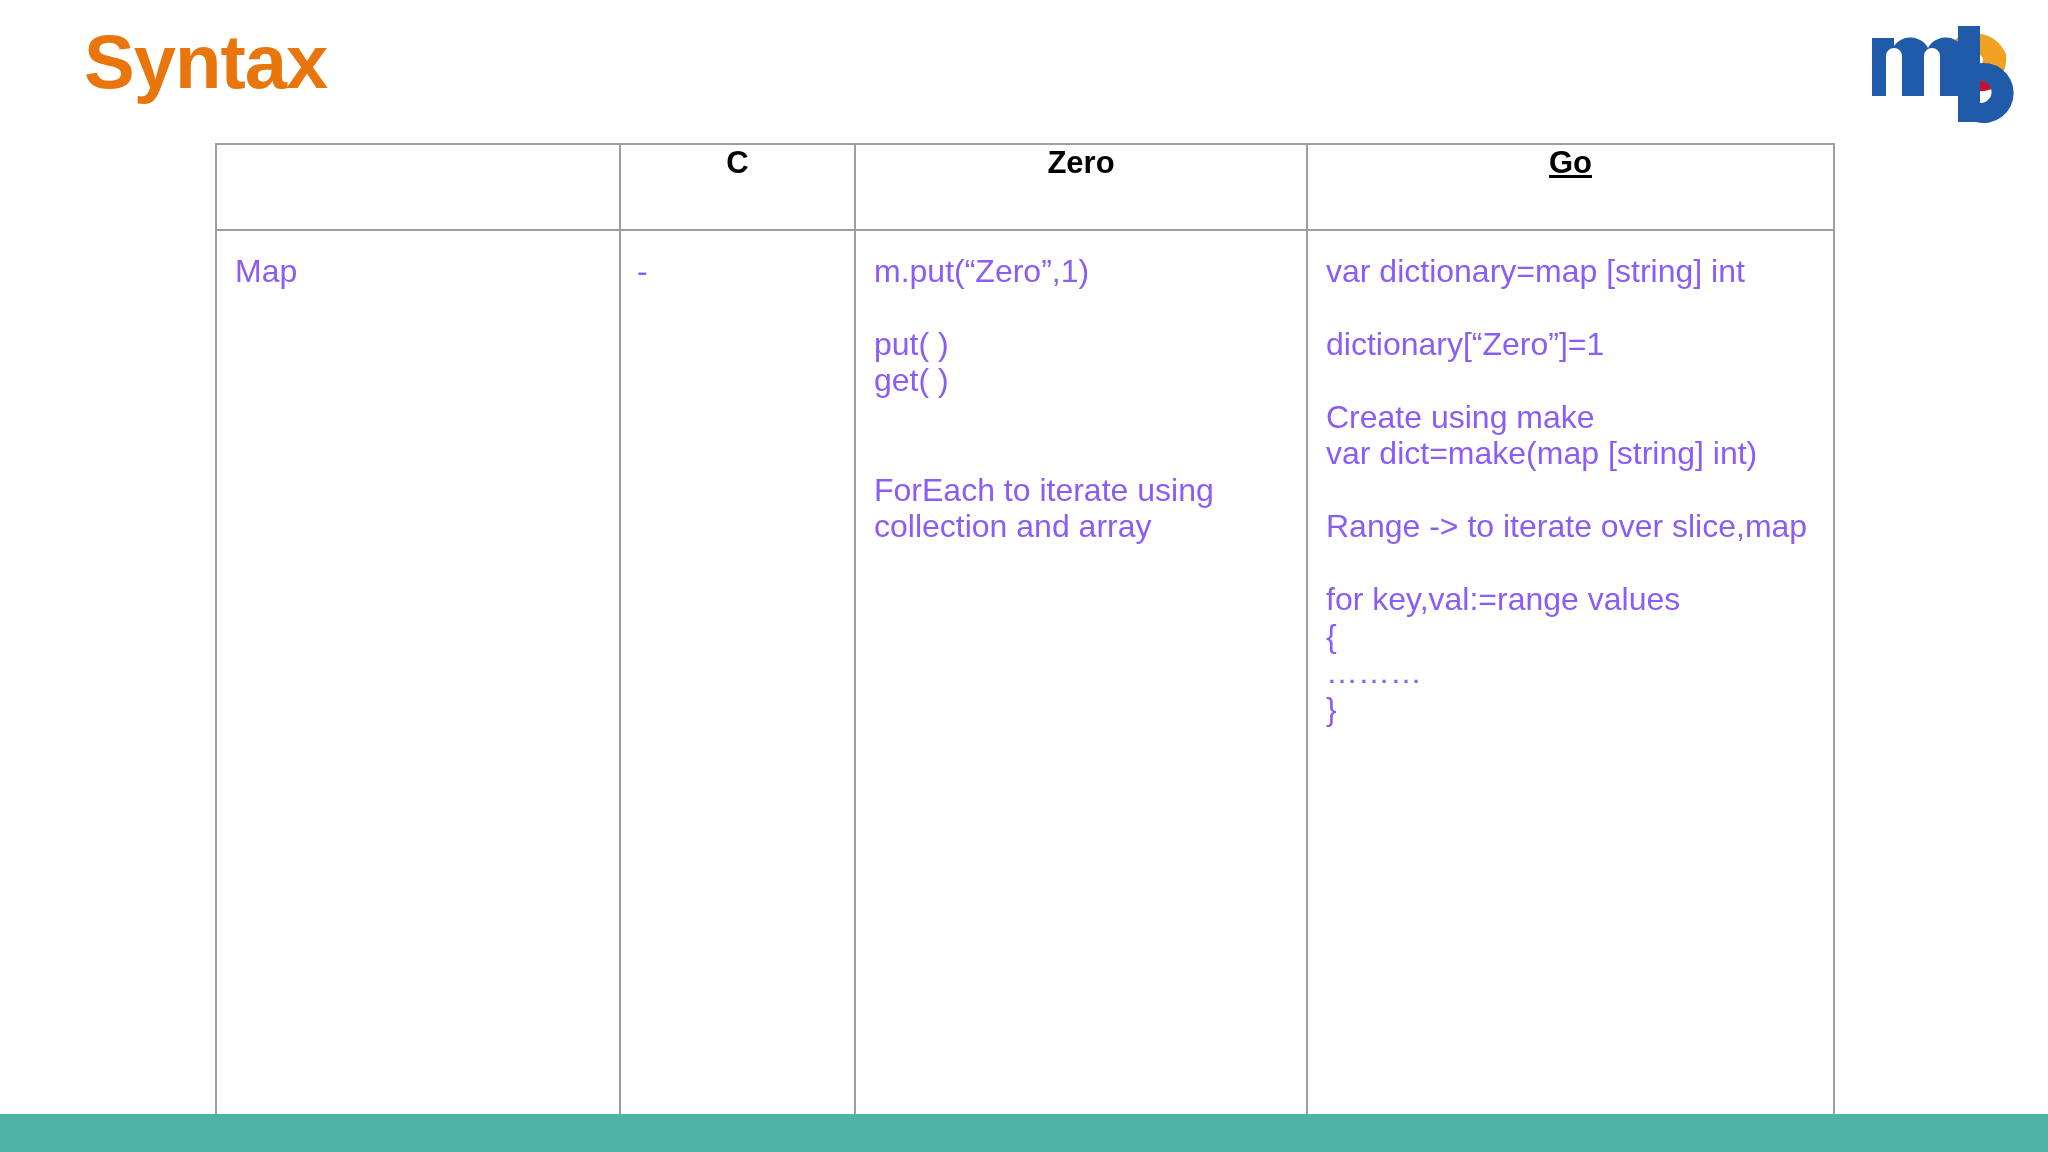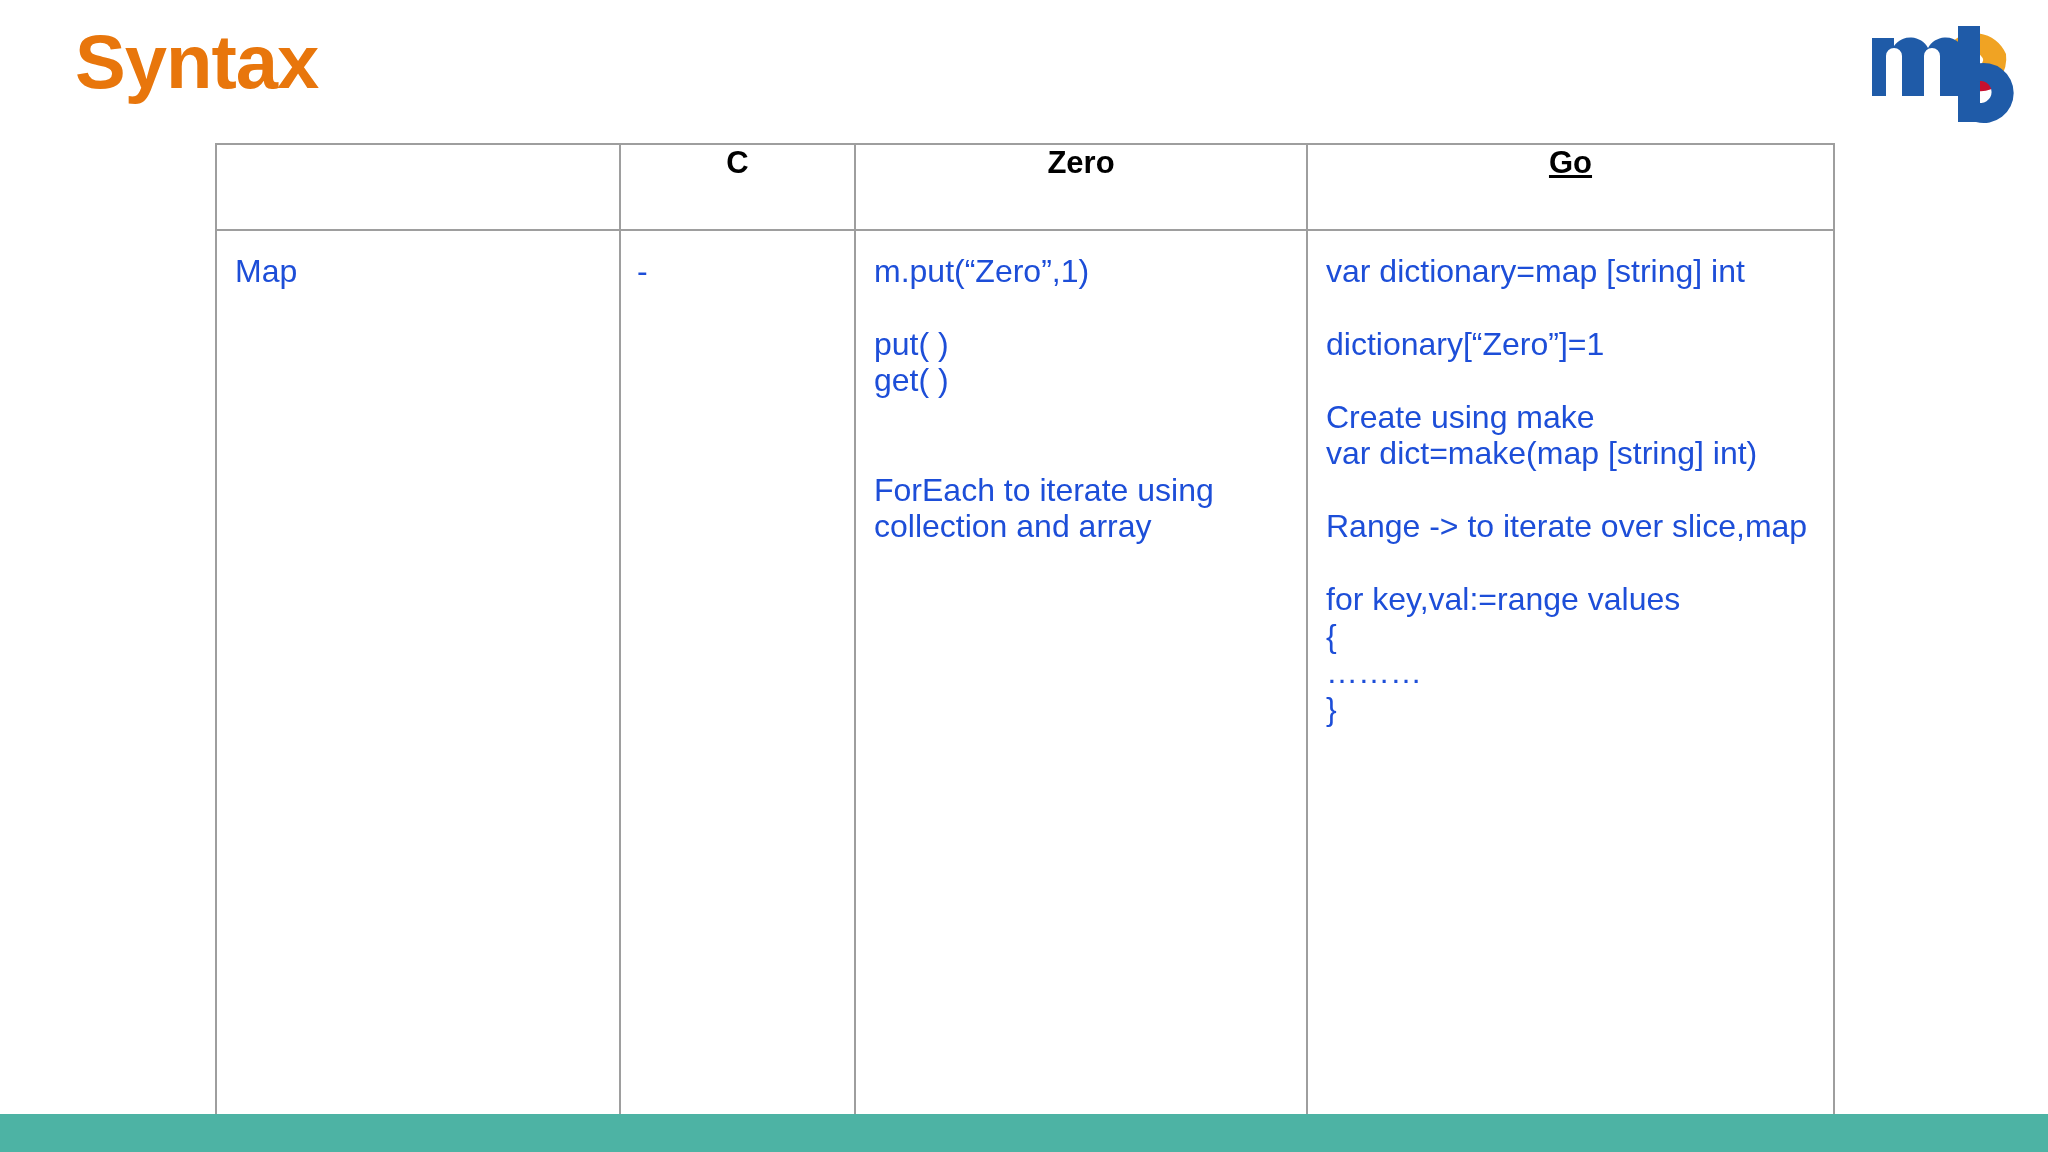--- a/index.html
+++ b/index.html
@@ -18,7 +18,7 @@
   
   #slide-title {
     position: absolute;
-    left: 75px;
+    left: 84px;
     top: 24px;
     font-size: 76px;
     font-weight: bold;

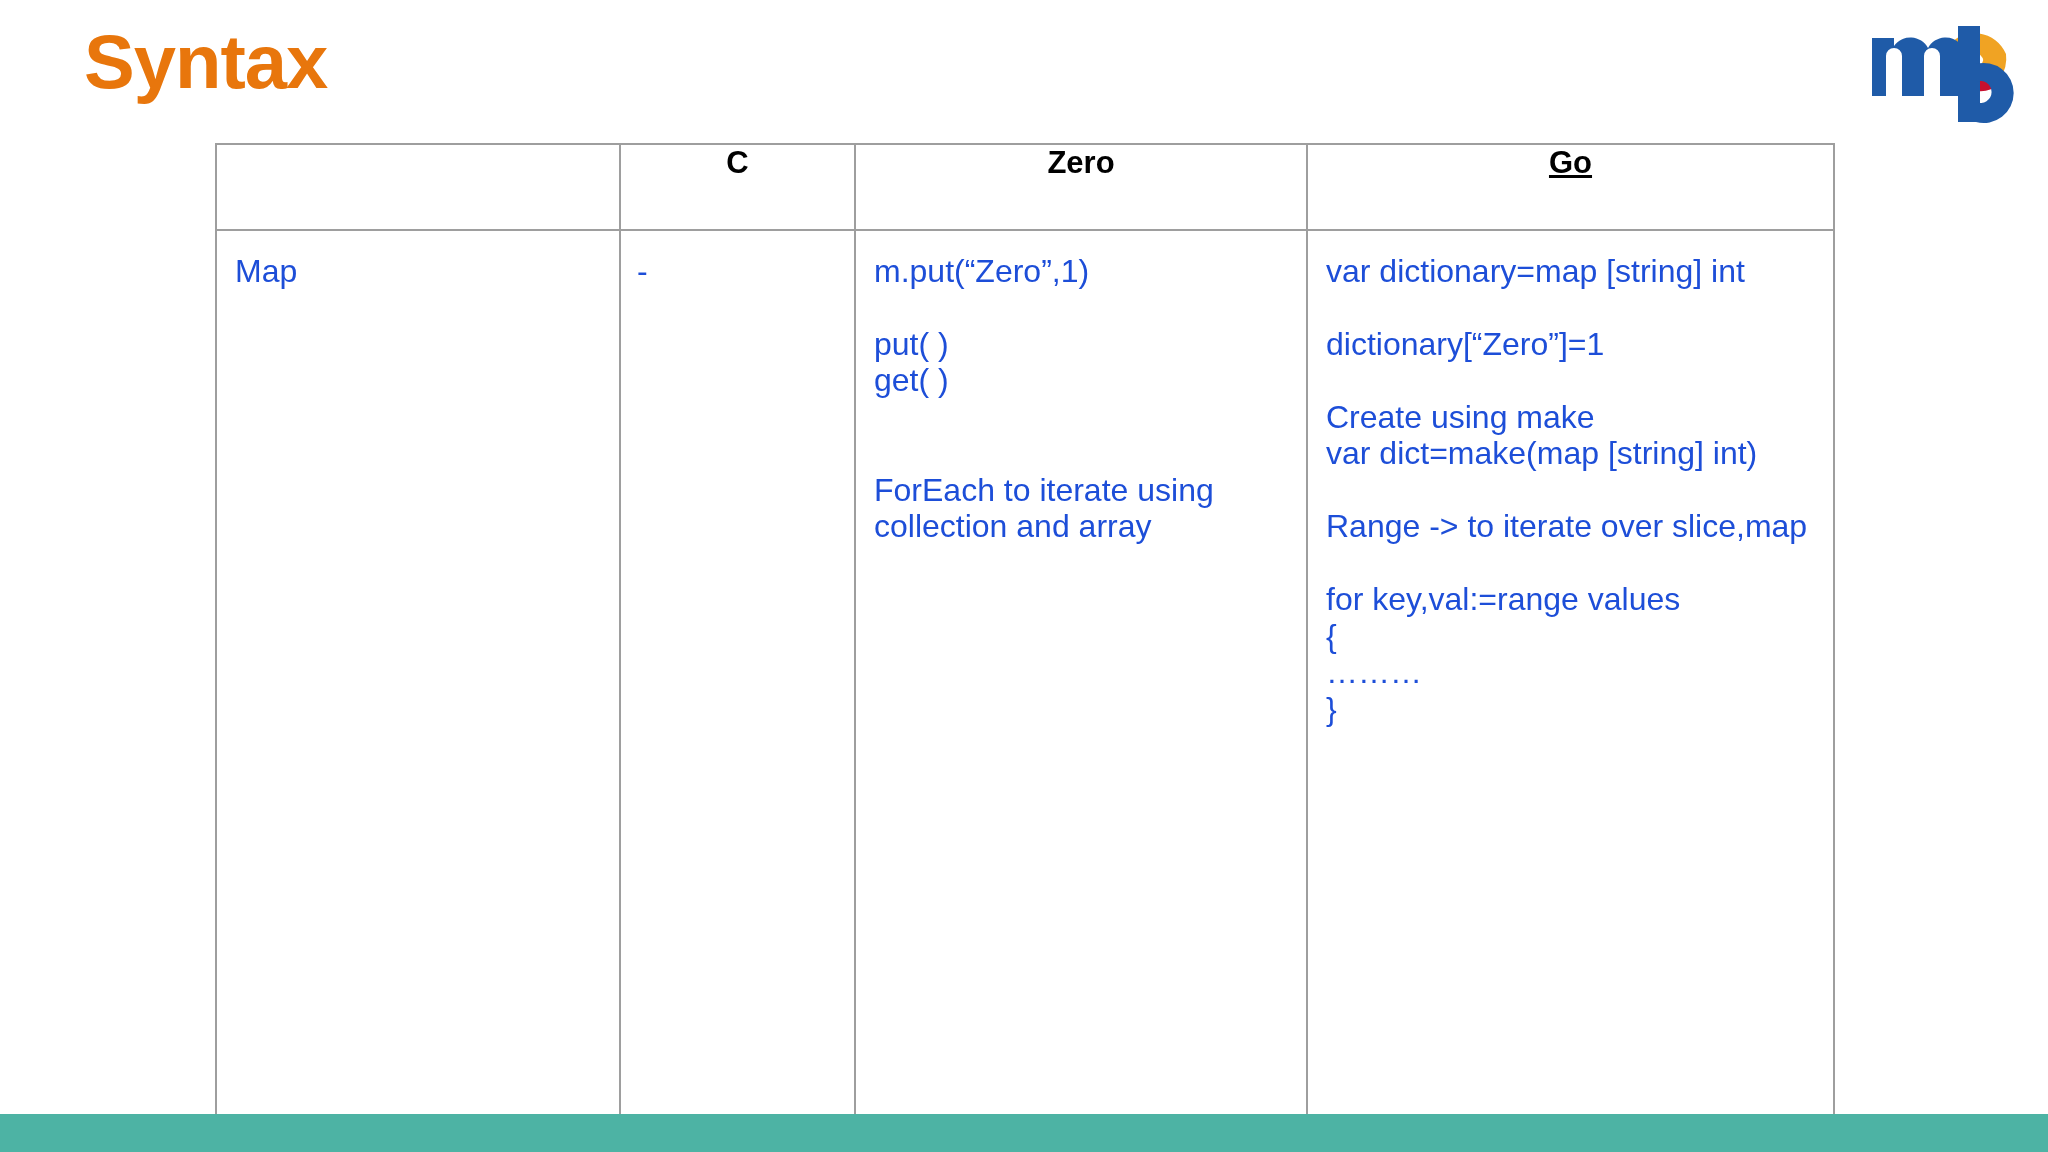--- a/index.html
+++ b/index.html
@@ -71,7 +71,7 @@
 
   tbody td {
     font-size: 32px;
-    color: #1d4ed8;
+    color: #8b5cf6;
     line-height: 1.14;
     font-weight: normal;
   }

